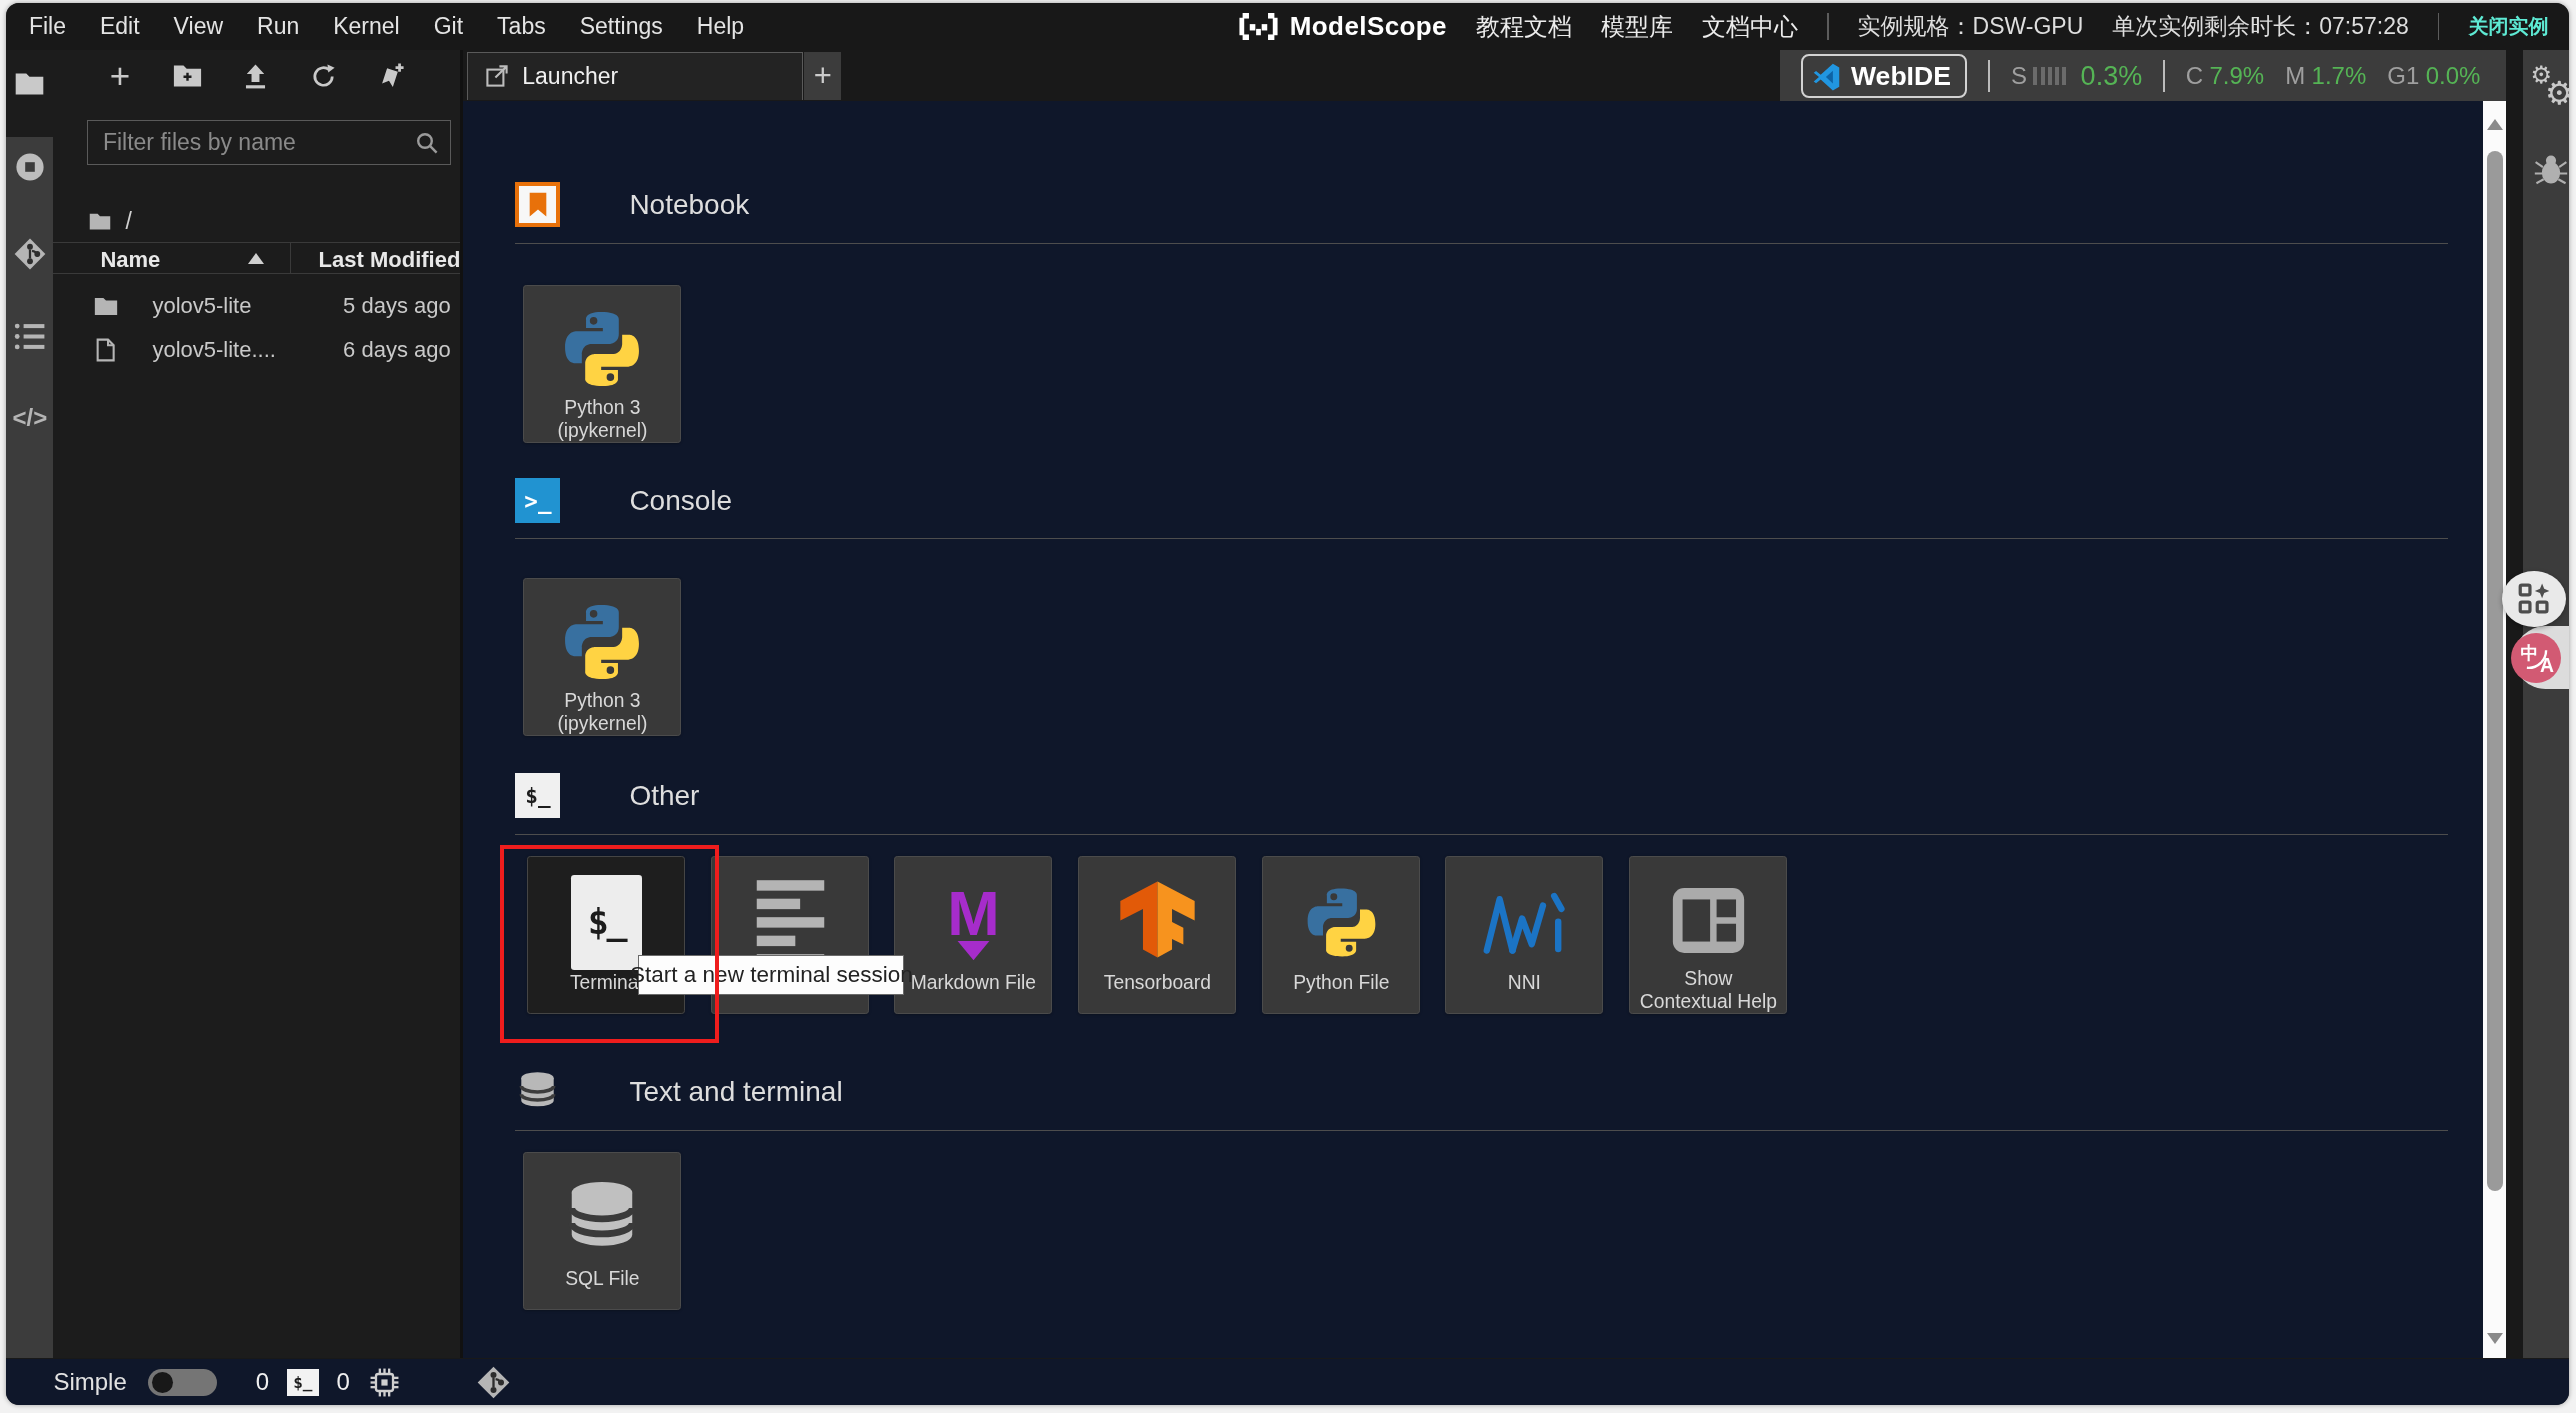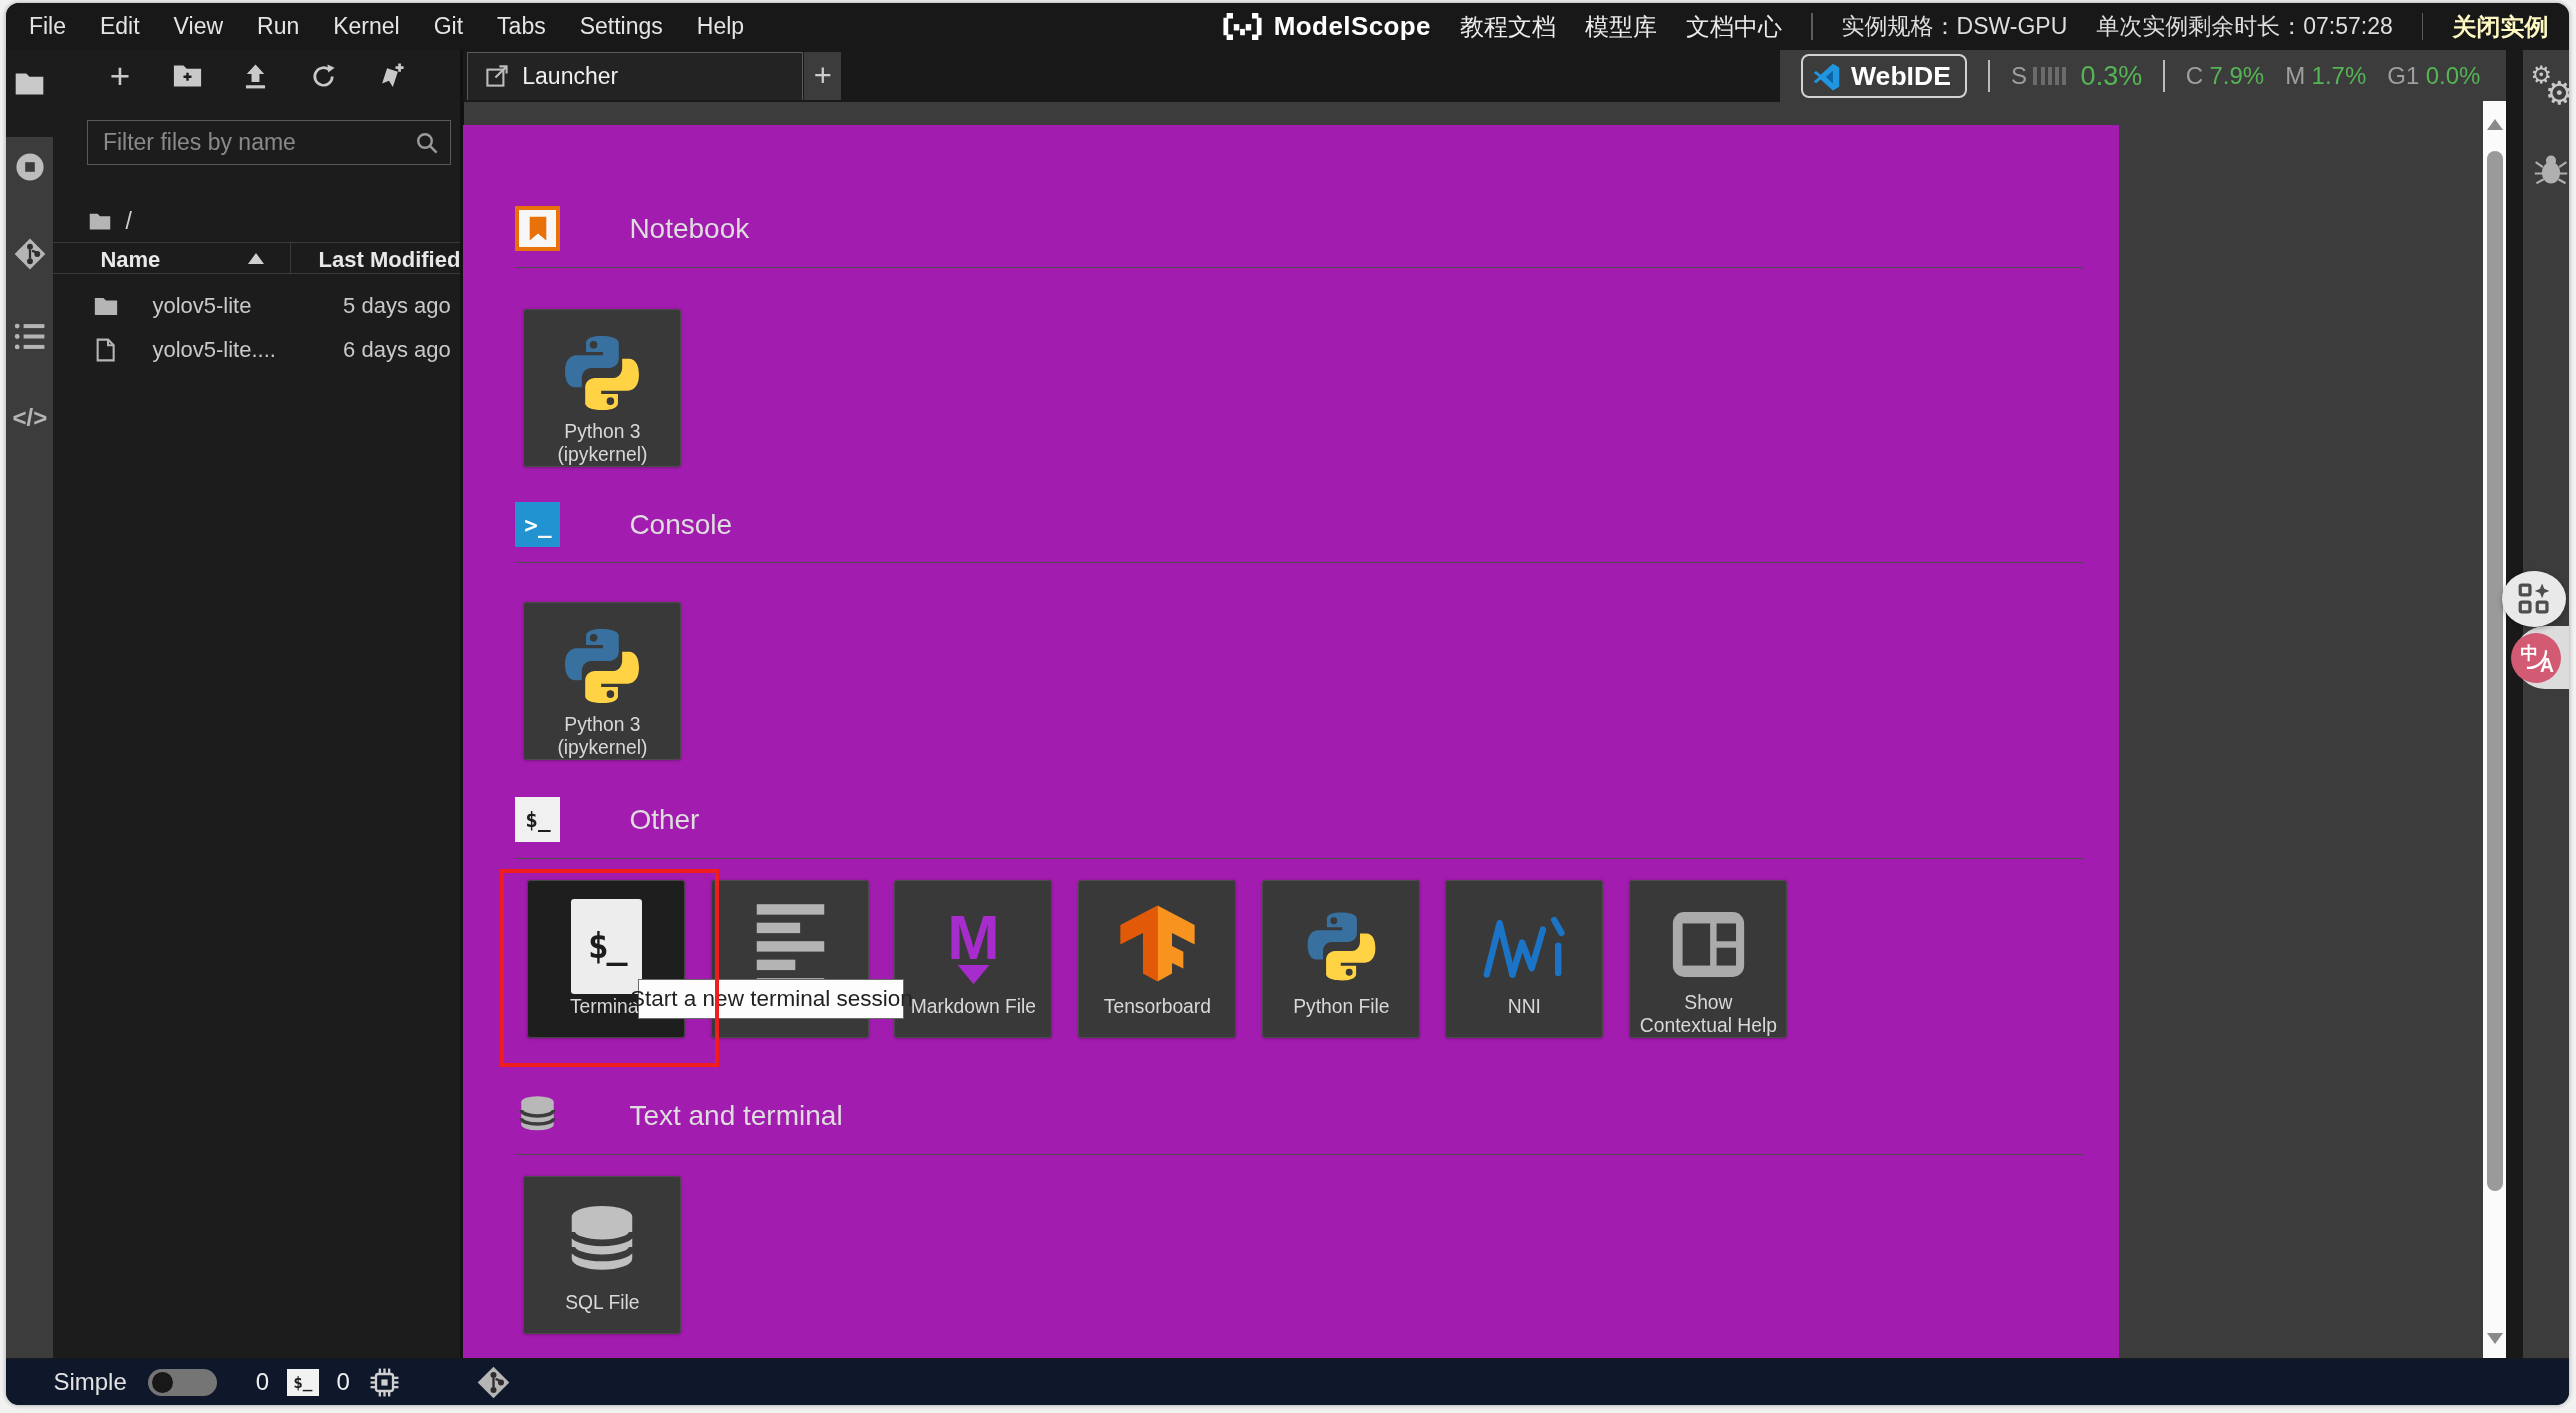--- a/index.html
+++ b/index.html
@@ -27,7 +27,7 @@
   .mb-link { color:#ececec; font-size:24px; }
   .mb-divider { width:1.6px; height:27px; background:#5c5c5c; }
   .mb-meta { color:#dedede; font-size:23px; }
-  .mb-close { color:#fef9c3; font-weight:700; font-size:24px; }
+  .mb-close { color:#5eead4; font-weight:700; font-size:20px; }
 
   
   .tabrow { position:absolute; left:457px; top:47px; width:2041px; height:52px; background:#191919; }

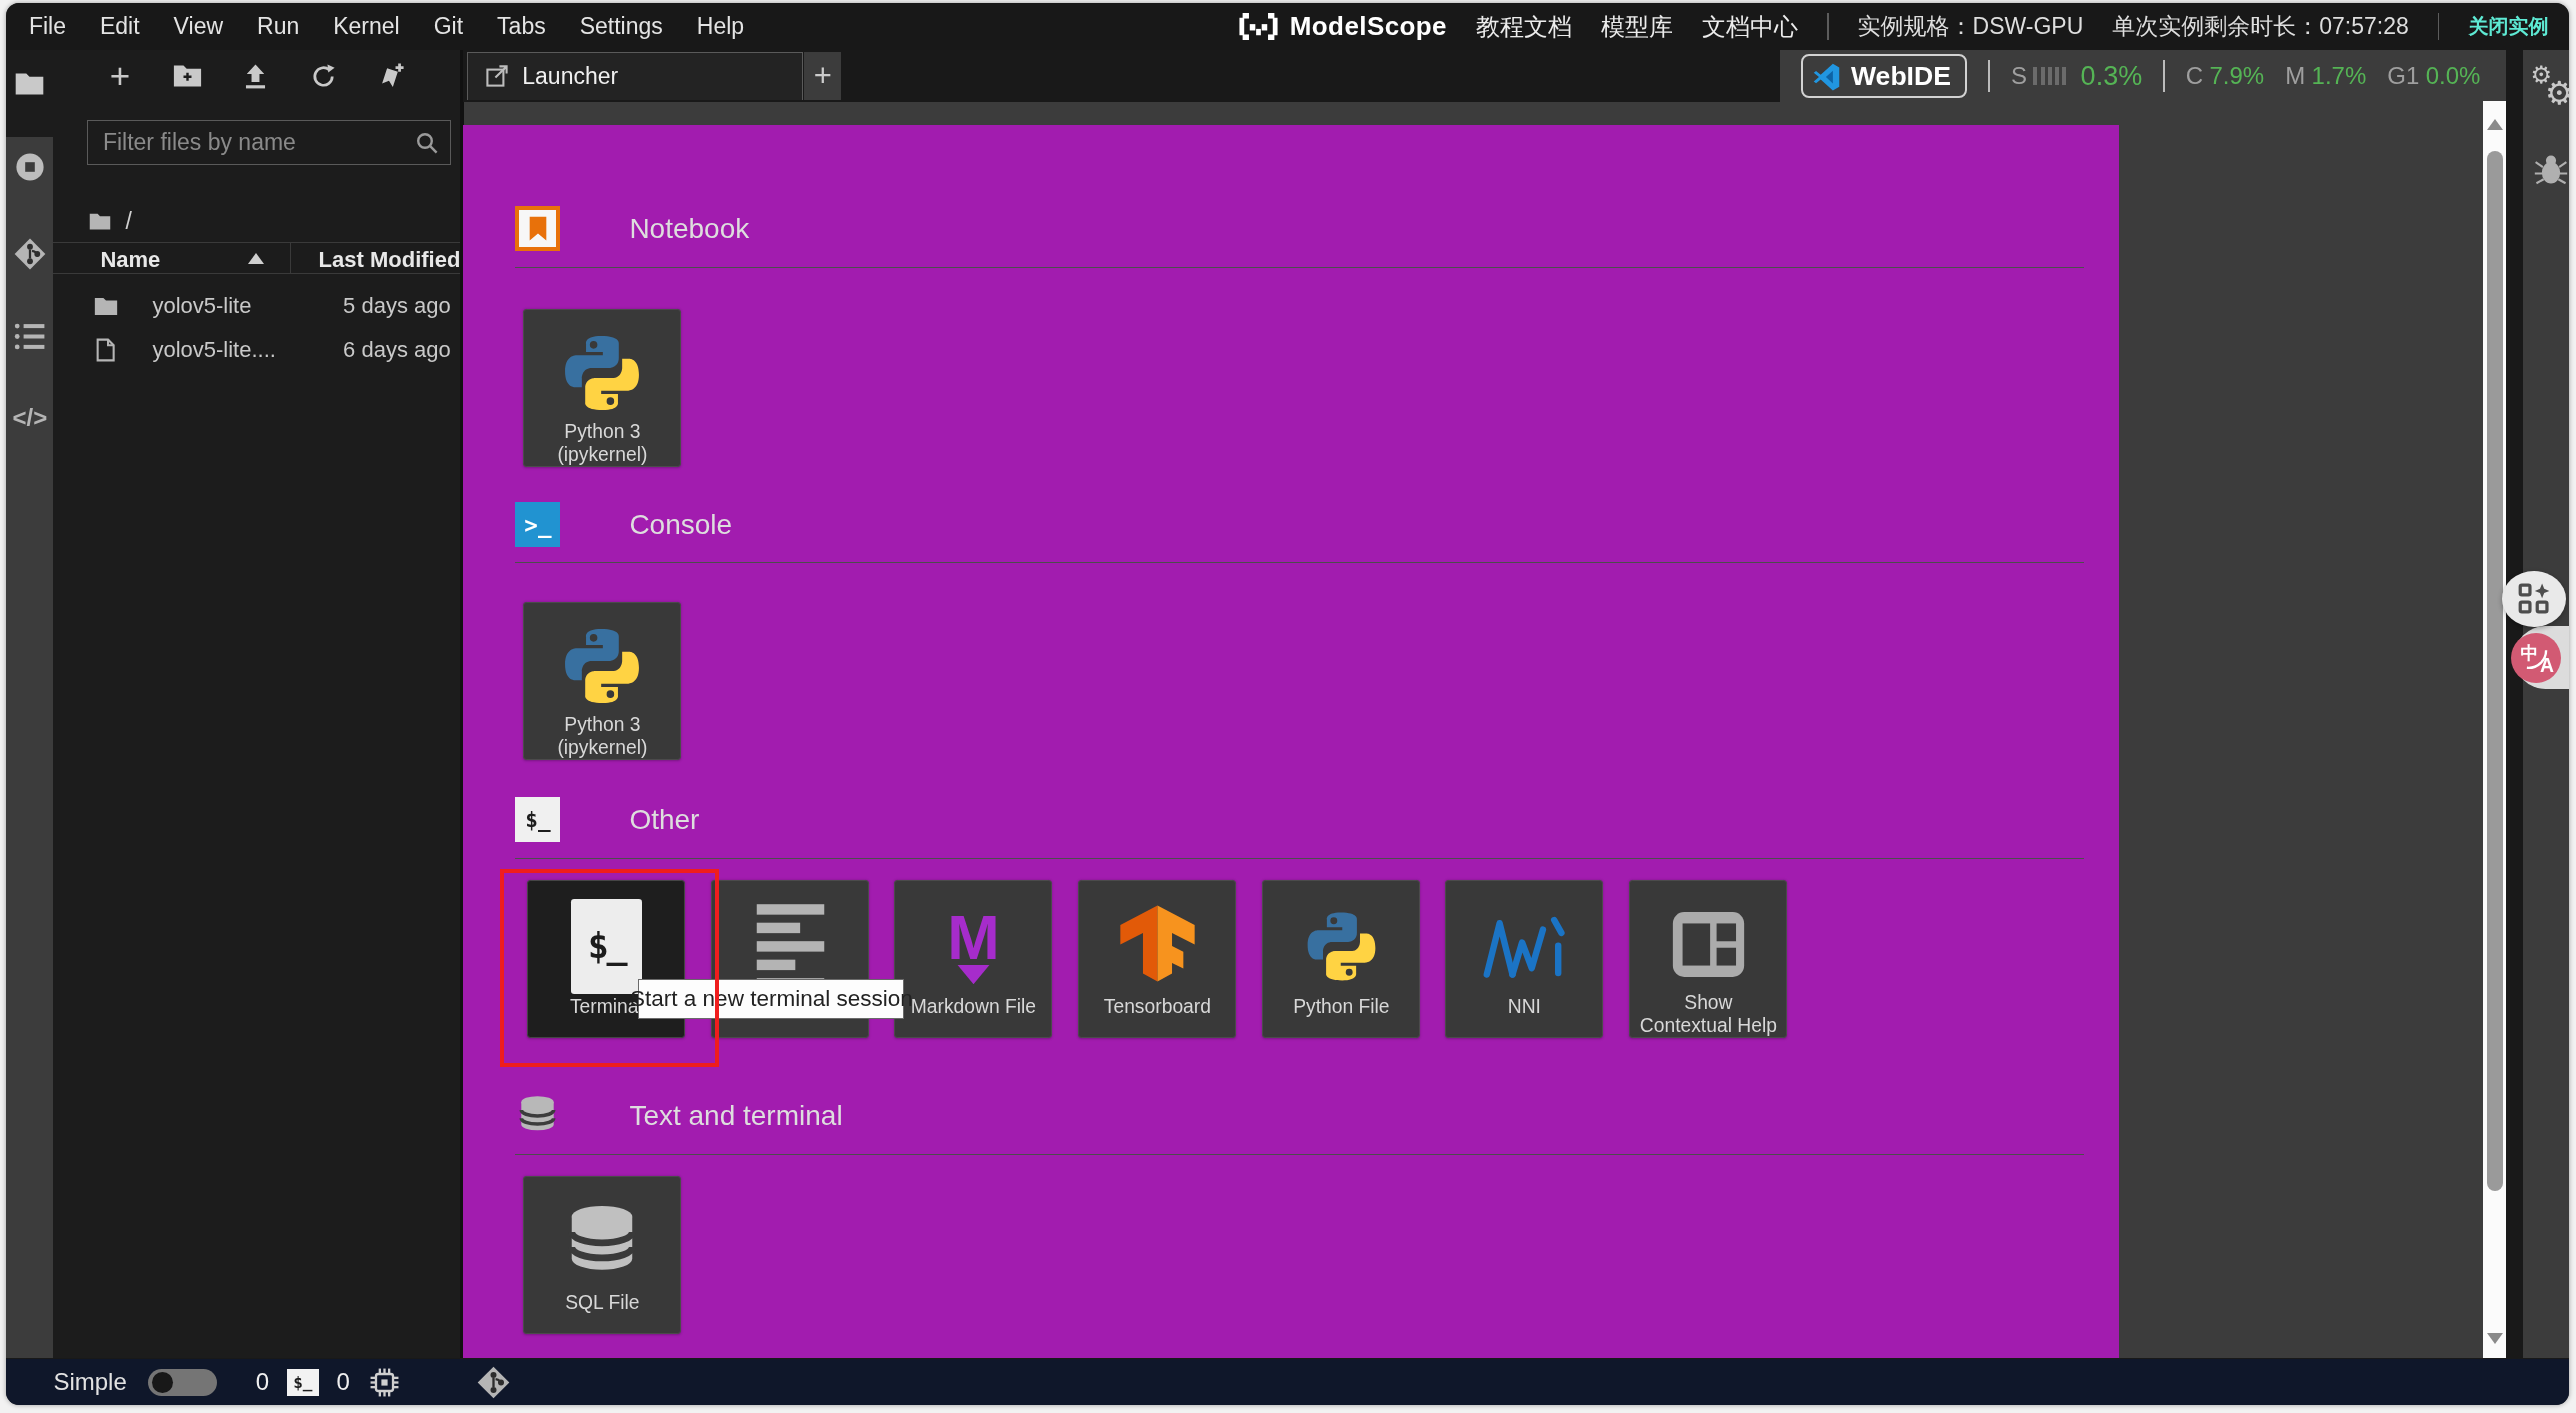--- a/index.html
+++ b/index.html
@@ -95,7 +95,7 @@
   .vsep { position:absolute; left:454px; top:47px; width:3.2px; bottom:47px; background:#111111; }
 
   
-  .launcher { position:absolute; left:457px; top:98px; width:1656px; bottom:47px; background:#a21caf; overflow:hidden;margin-top:24px; }
+  .launcher { position:absolute; left:457px; top:98px; width:2020px; bottom:47px; background:#0f172a; overflow:hidden; }
   .sec-head { position:absolute; left:52px; display:flex; align-items:center; gap:69px; height:45px; }
   .sec-title { font-size:28px; color:#dedede; }
   .sec-div { position:absolute; left:52px; right:35px; height:0.8px; background:#4d4d4d; }

